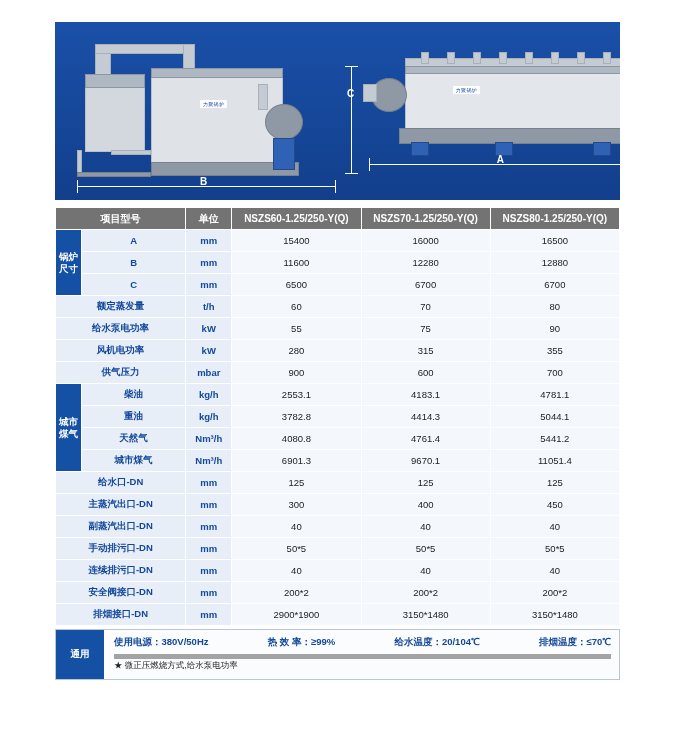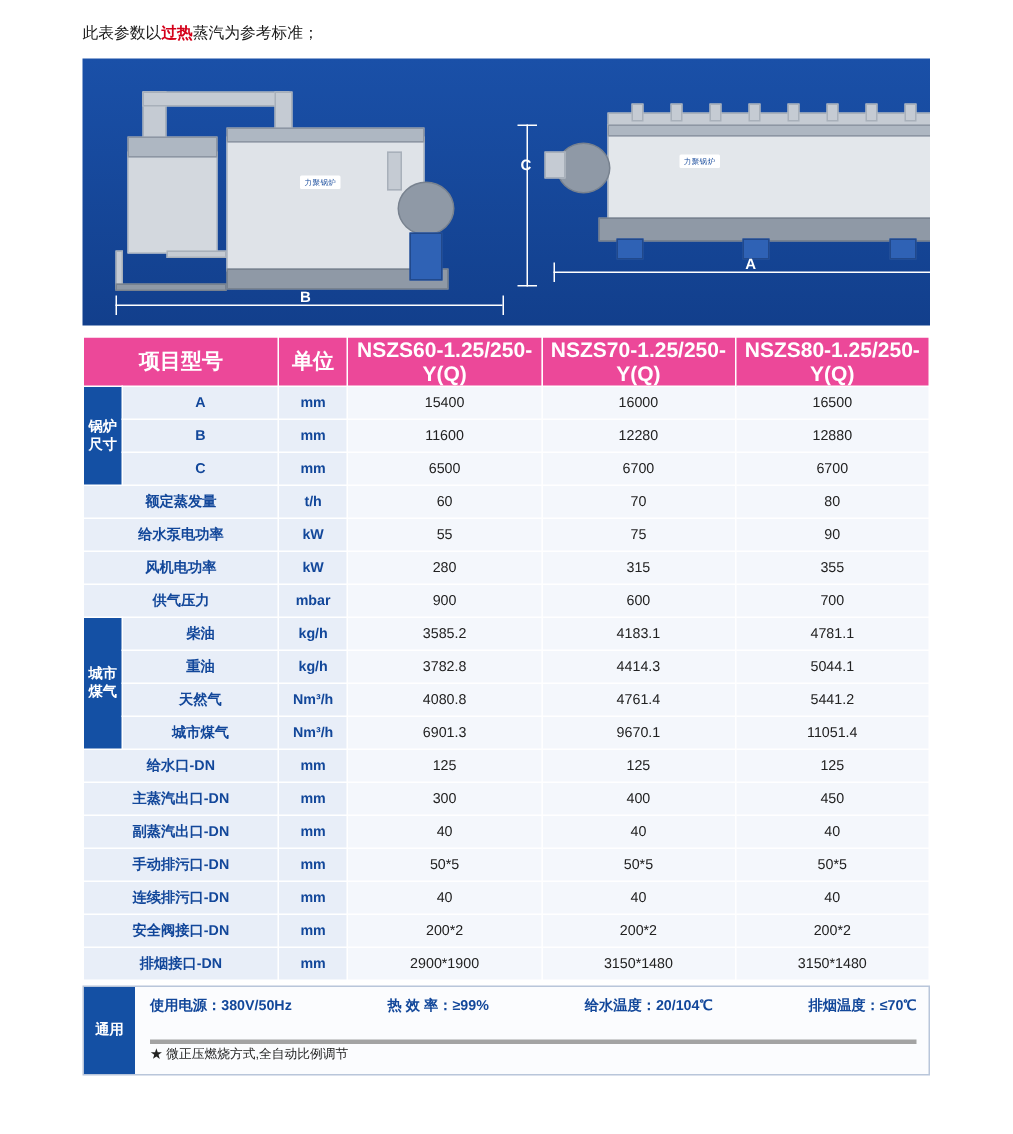--- a/index.html
+++ b/index.html
@@ -190,7 +190,6 @@
 <div class="page">
 
   <div class="intro">
-    <div><span>此表参数以</span><span class="hl">过热</span><span>蒸汽为参考标准；</span></div>
   </div>
 
   <div class="figure">

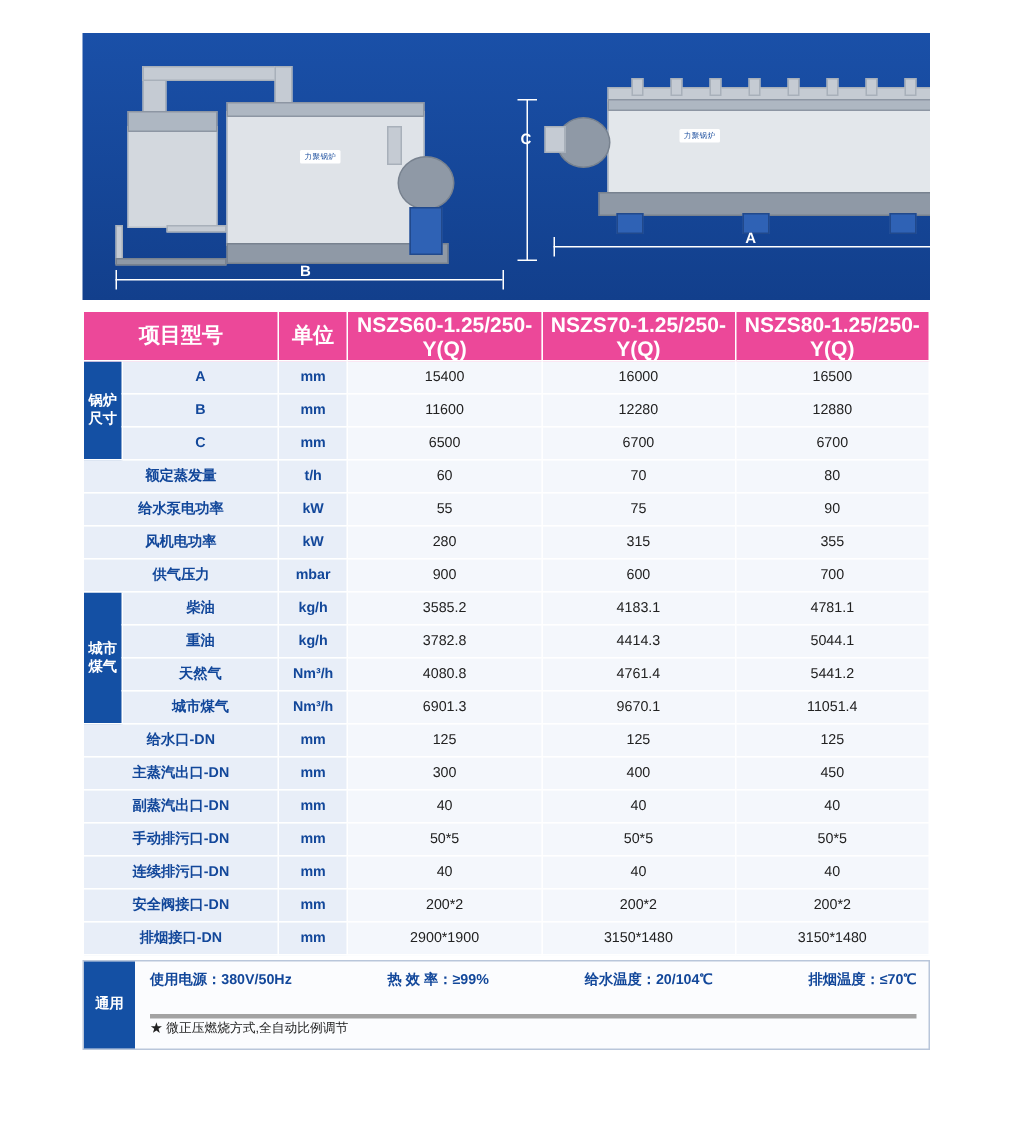--- a/index.html
+++ b/index.html
@@ -104,9 +104,9 @@
     padding: 0;
   }
   thead th {
-    background: #ec4899;
+    background: #737373;
     color: #ffffff;
-    font-size: 14px;
+    font-size: 10px;
     font-weight: bold;
     height: 25px;
   }

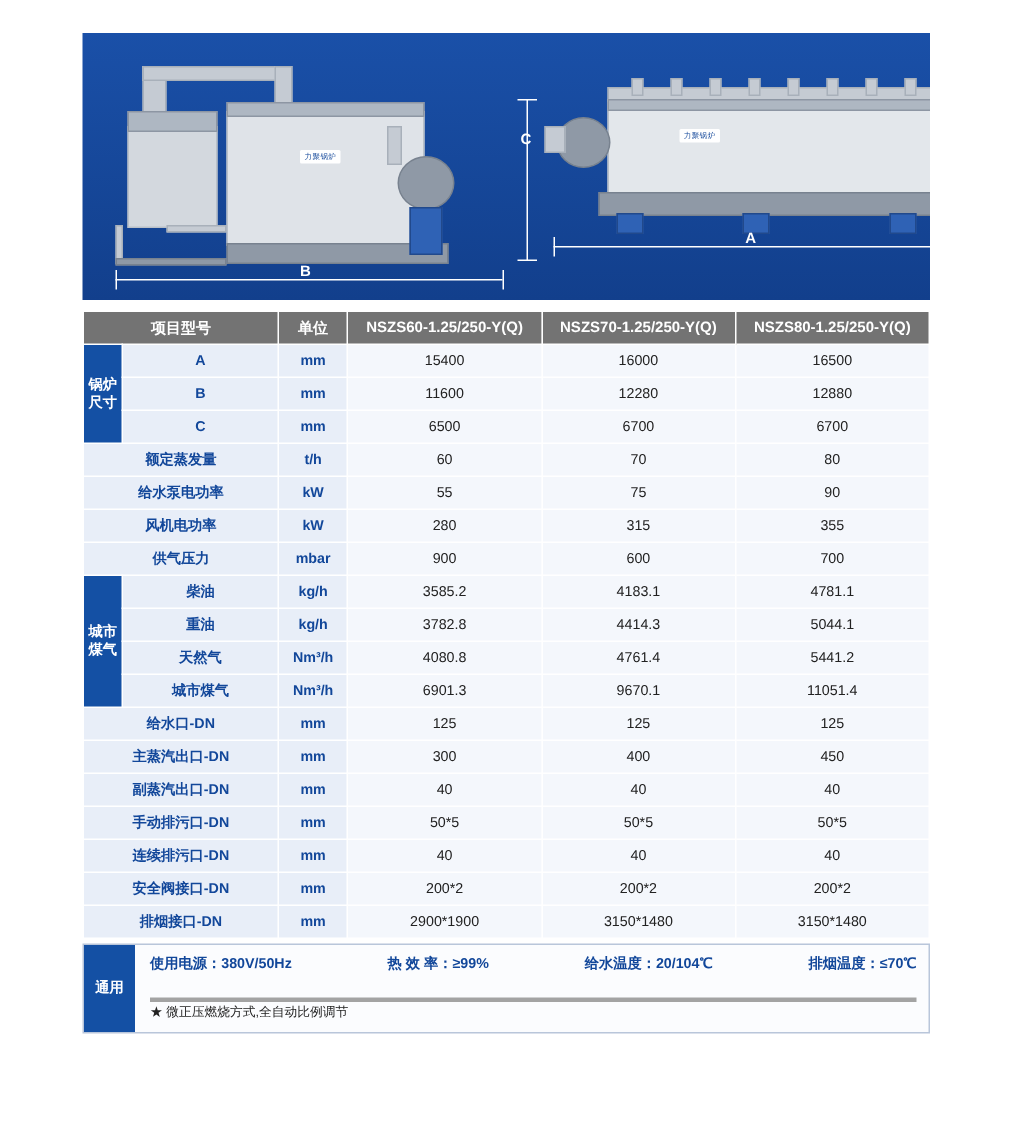--- a/index.html
+++ b/index.html
@@ -337,7 +337,7 @@
         </td>
         <td class="rowname">柴油</td>
         <td class="unit">kg/h</td>
-        <td class="value">3585.2</td>
+        <td class="value">2553.1</td>
         <td class="value">4183.1</td>
         <td class="value">4781.1</td>
       </tr>

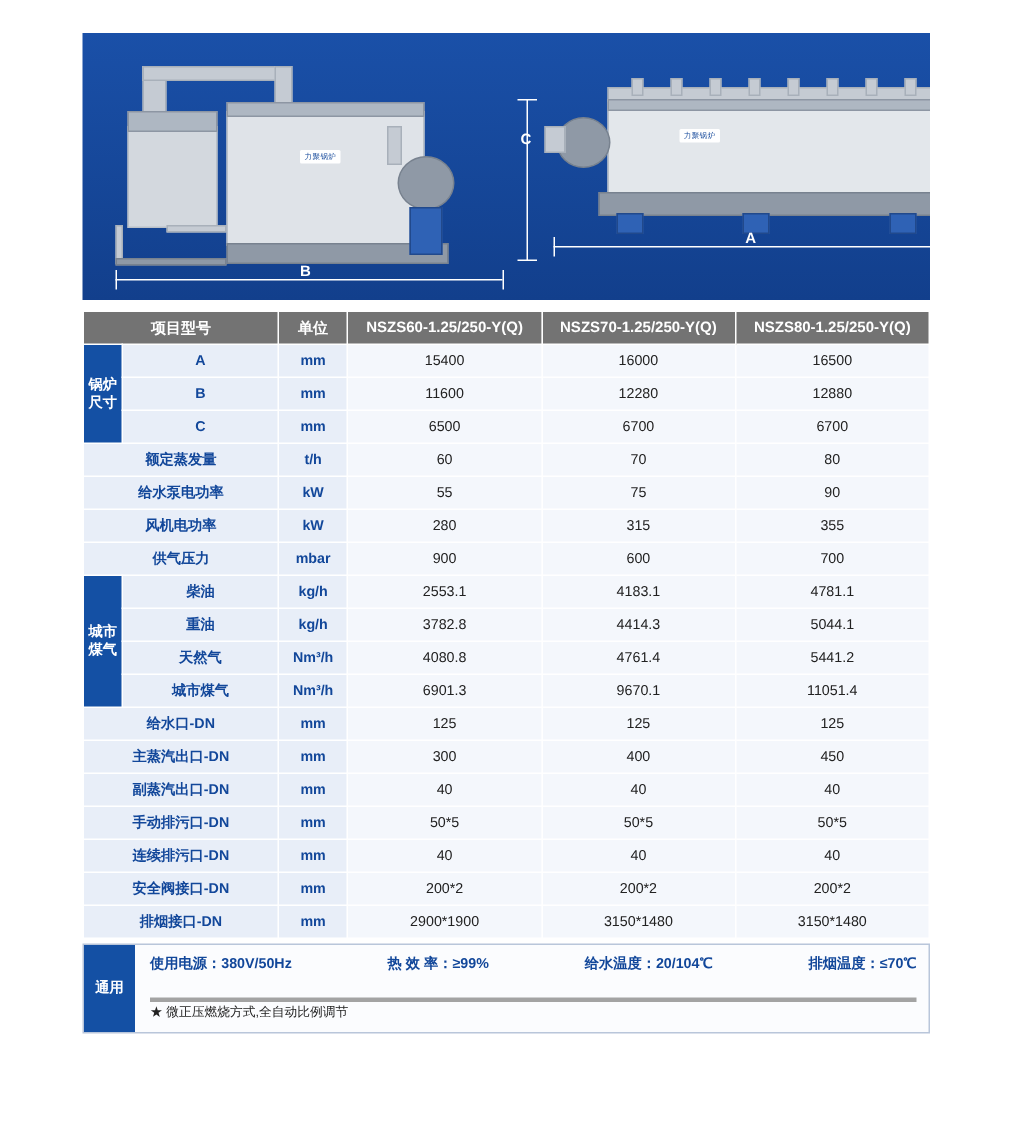--- a/index.html
+++ b/index.html
@@ -173,8 +173,8 @@
     font-size: 9.5px;
     font-weight: bold;
     color: #12479a;
-    padding-bottom: 16px;
-    border-bottom: 3px solid #a3a3a3;
+    padding-bottom: 5px;
+    border-bottom: 5px solid #a3a3a3;
   }
   .notes-row1 span { white-space: nowrap; }
   .note-line {

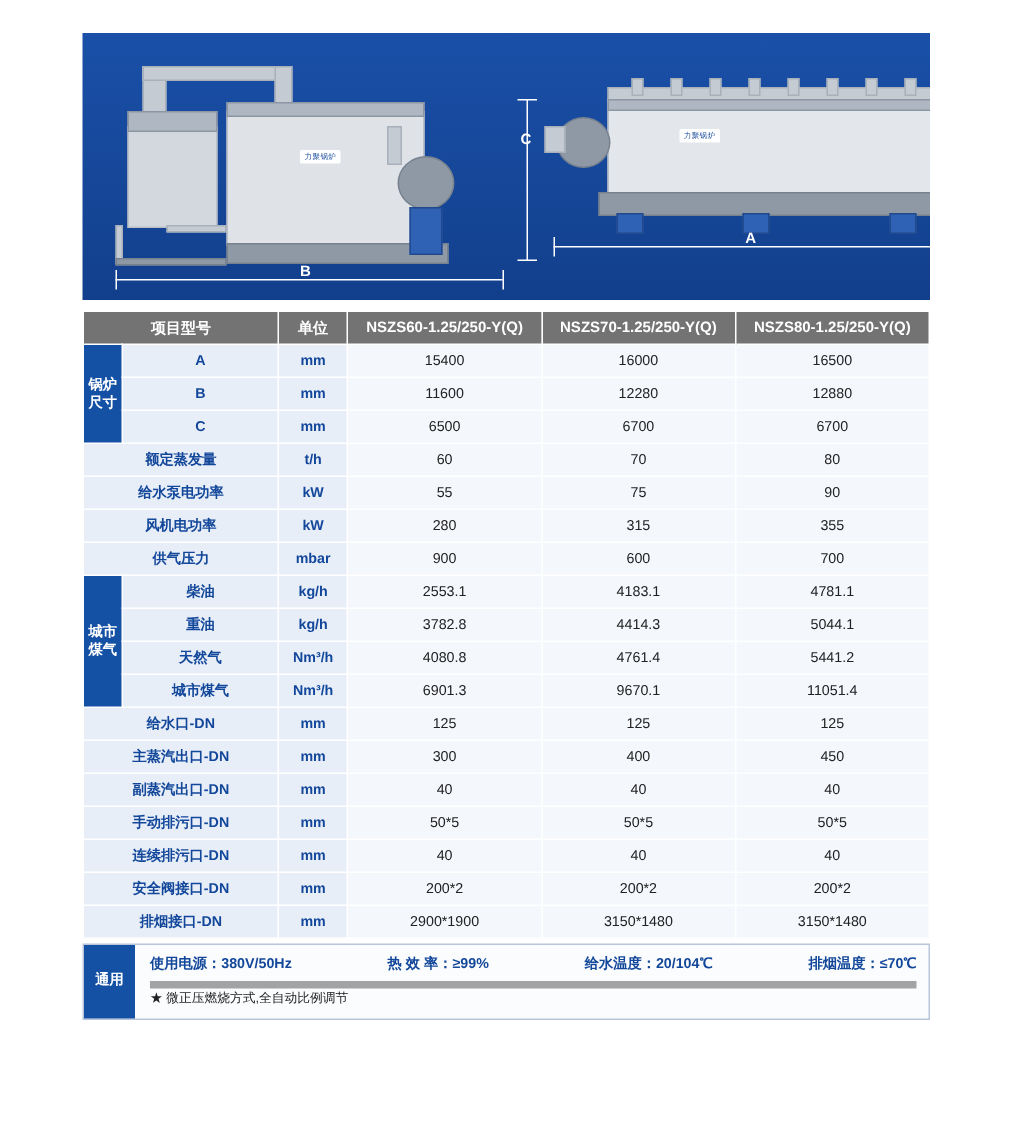--- a/index.html
+++ b/index.html
@@ -152,7 +152,7 @@
     background: #fbfcfe;
   }
   .notes-label {
-    width: 34px;
+    width: 48px;
     background: #1450a4;
     color: #fff;
     font-size: 9.5px;

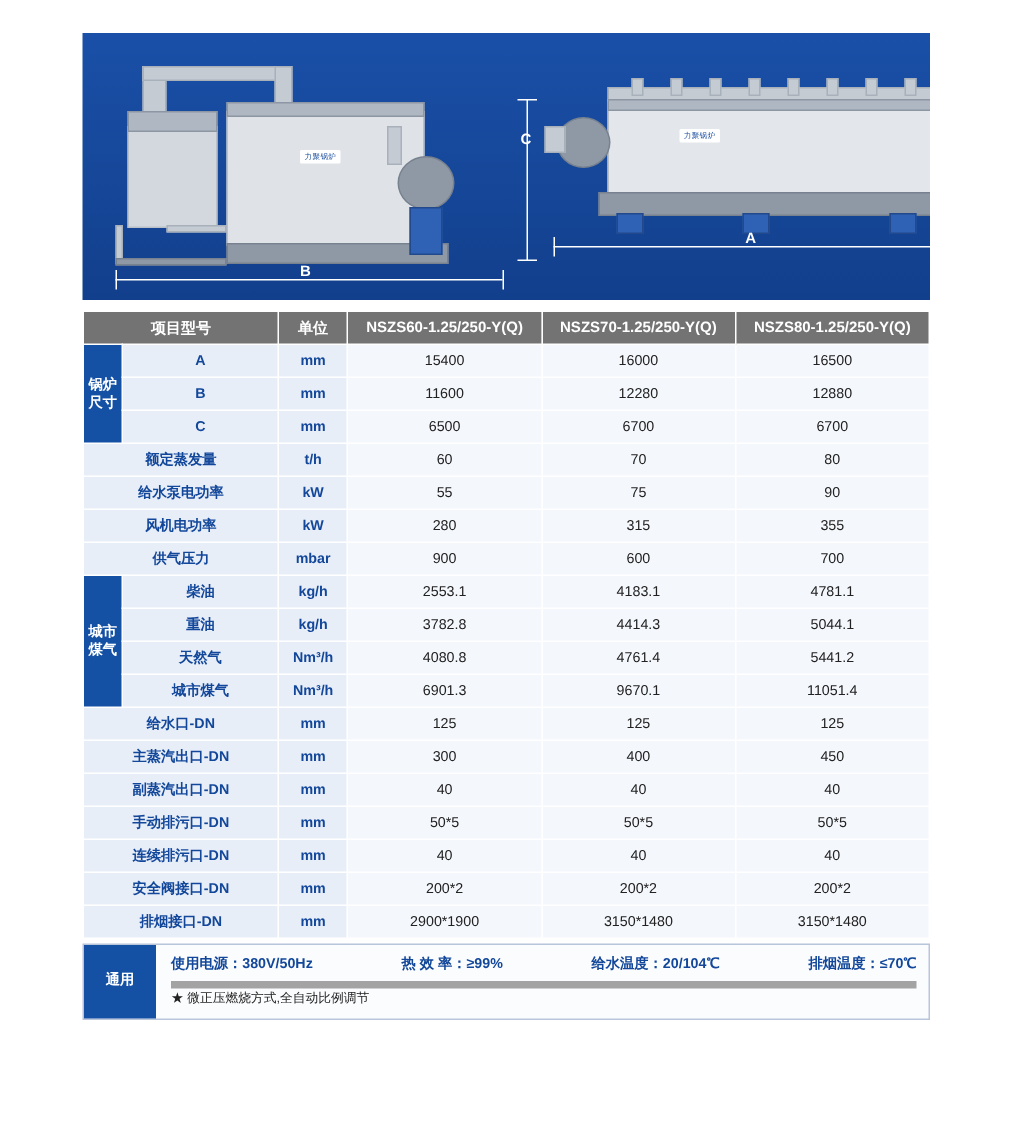--- a/index.html
+++ b/index.html
@@ -424,7 +424,7 @@
         <span>给水温度：20/104℃</span>
         <span>排烟温度：≤70℃</span>
       </div>
-      <div class="note-line">★ 微正压燃烧方式,全自动比例调节</div>
+      <div class="note-line">★ 微正压燃烧方式,给水泵电功率</div>
     </div>
   </div>
 

